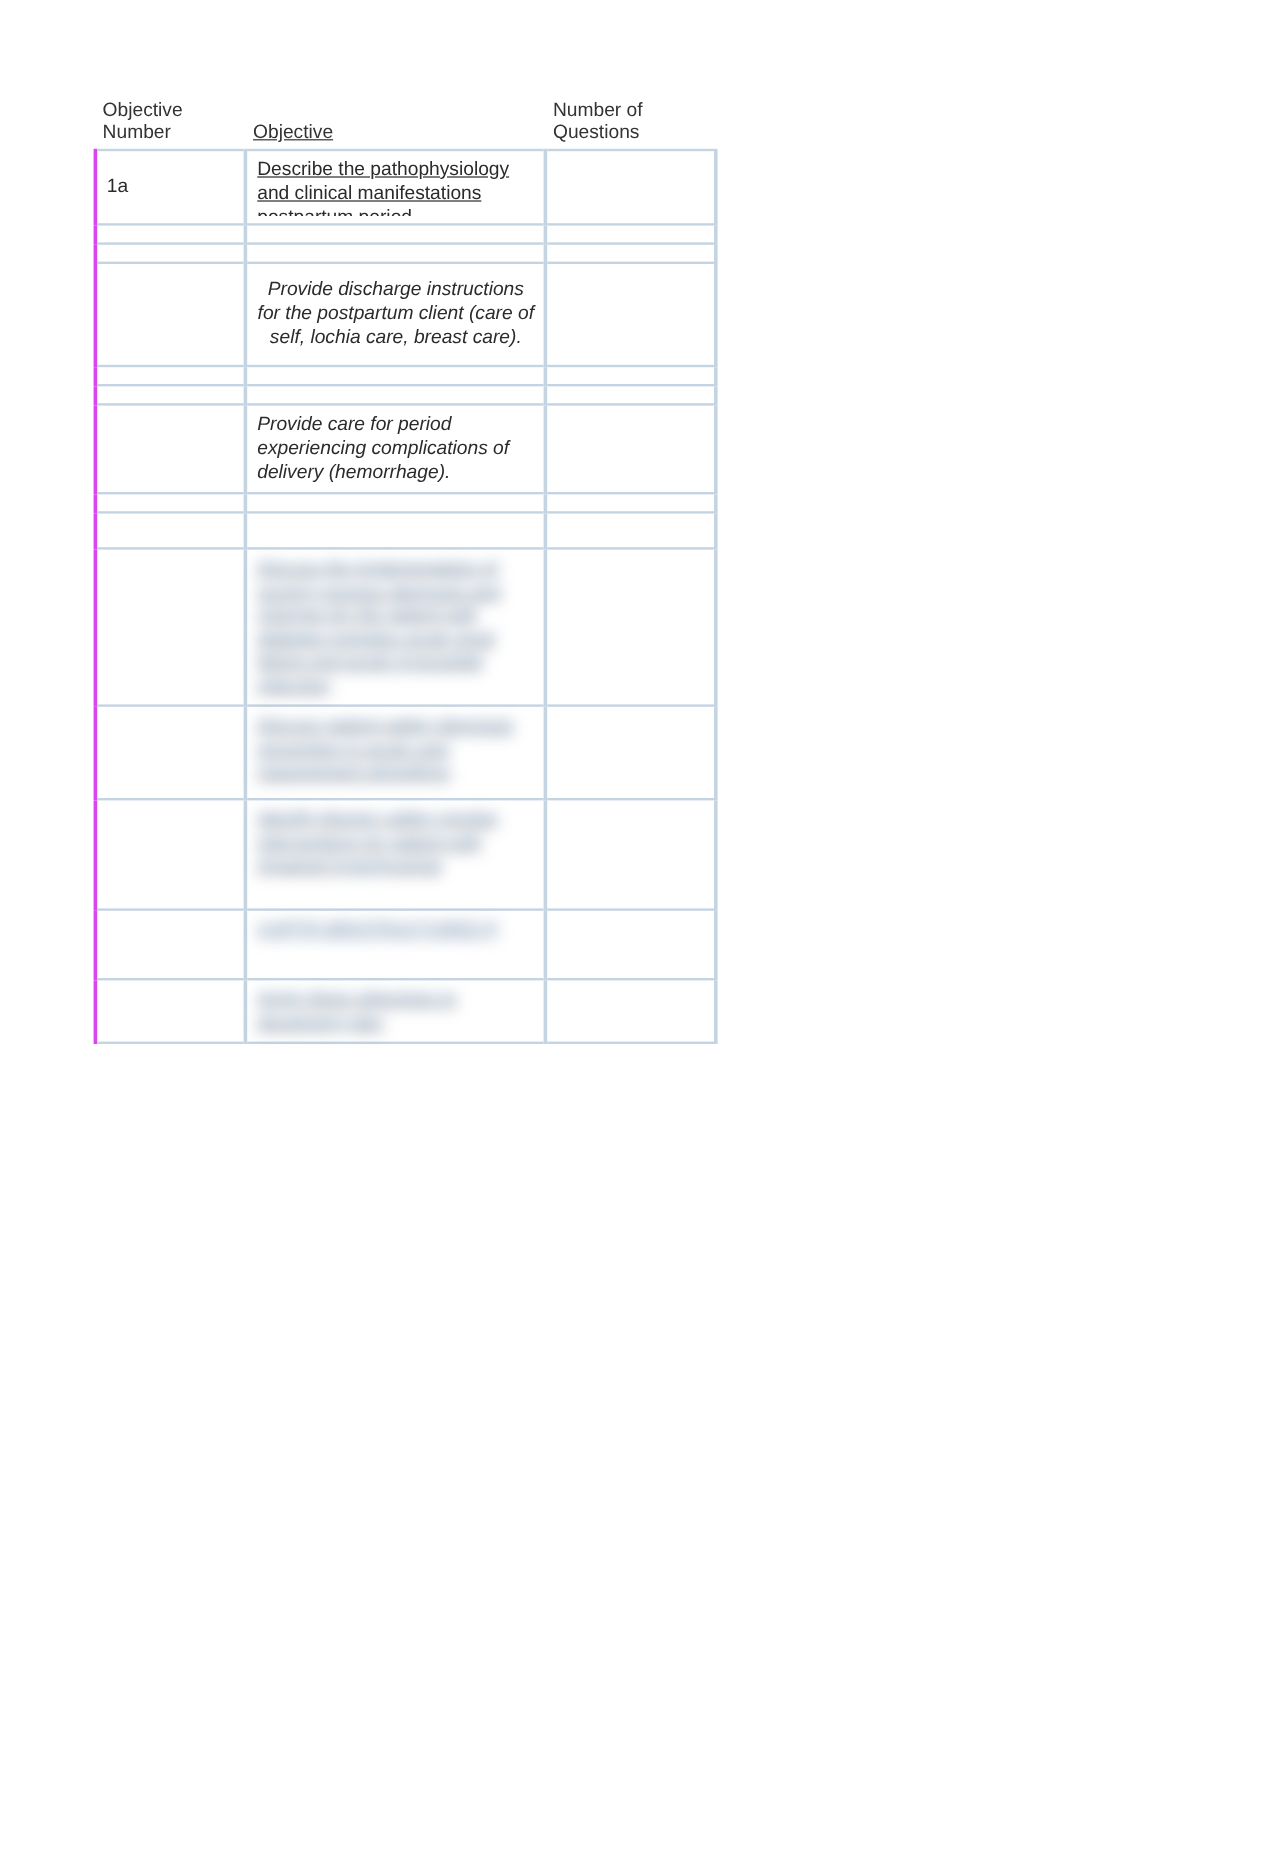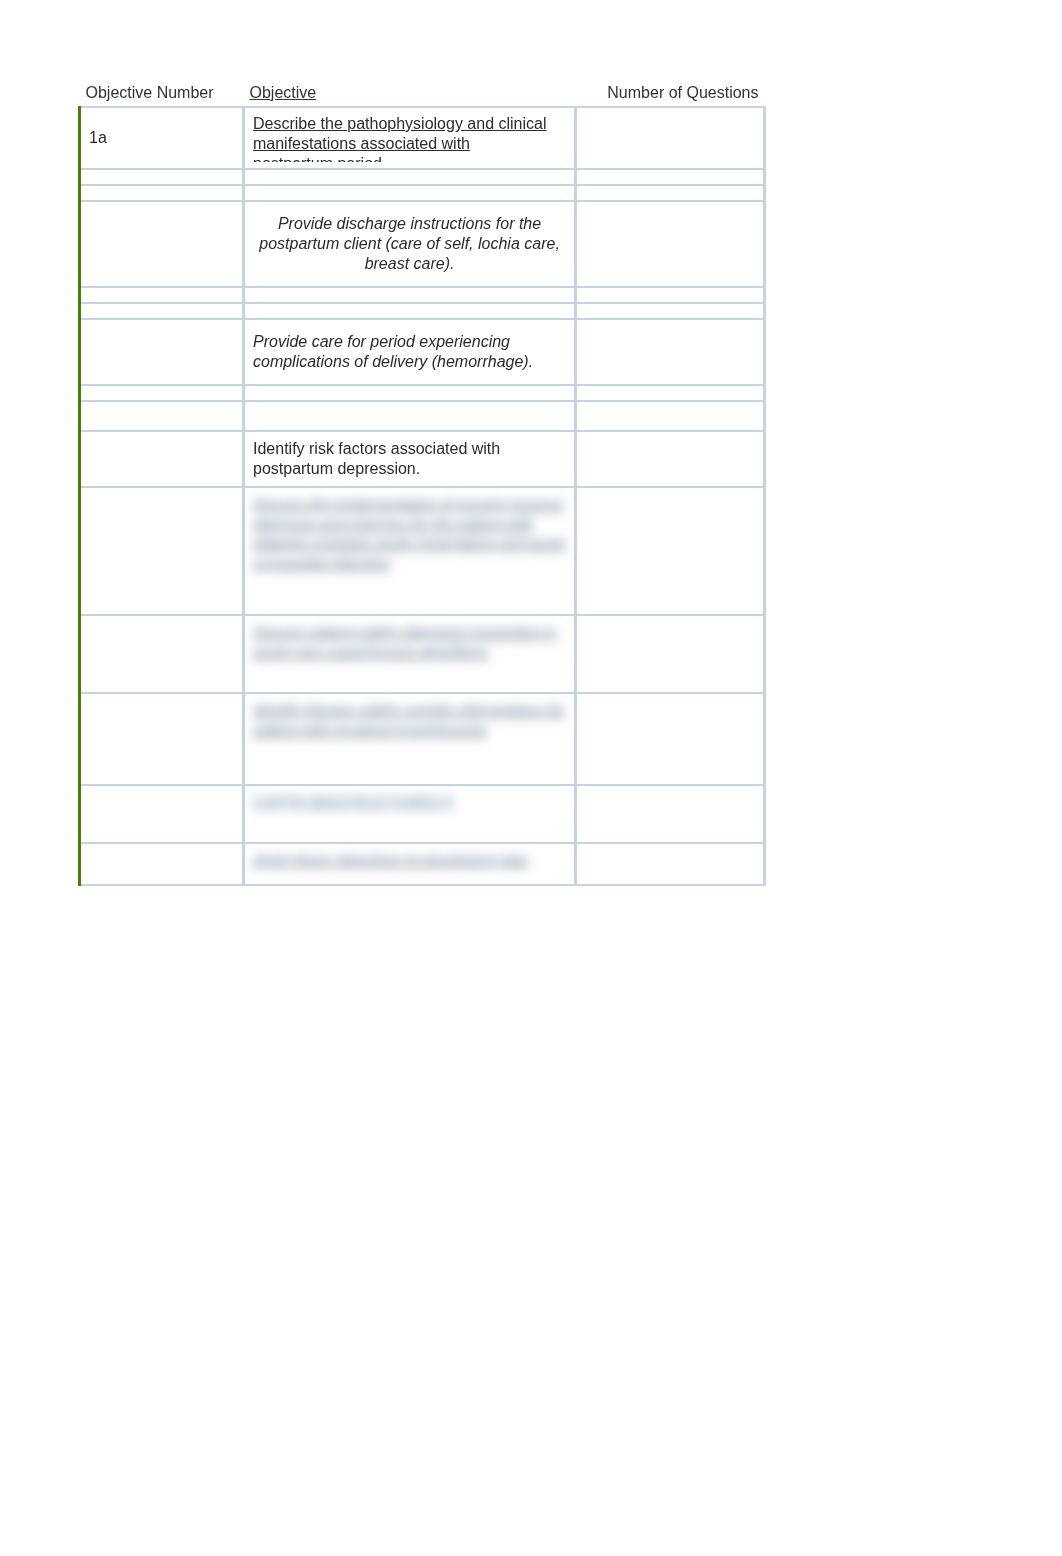--- a/index.html
+++ b/index.html
@@ -17,7 +17,7 @@
       position: relative;
     }
     .table {
-      width: 688px;
+      width: 520px;
       border-collapse: collapse;
     }
     .header-row td {

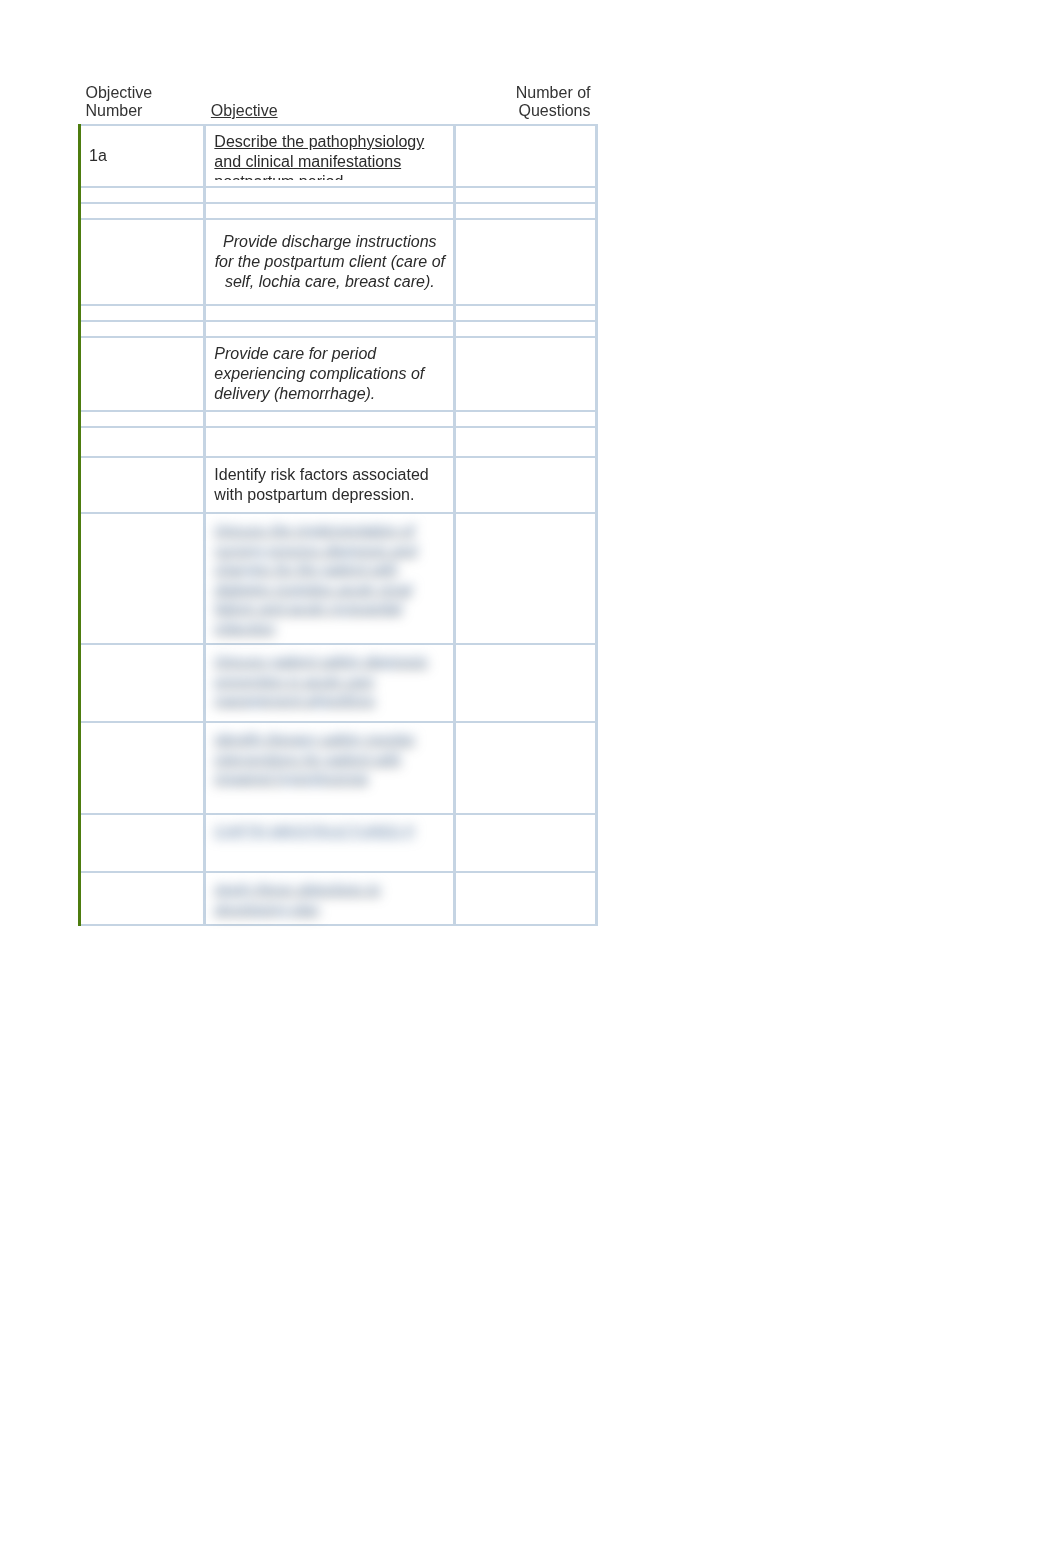--- a/index.html
+++ b/index.html
@@ -37,7 +37,6 @@
     }
     .col-q {
       width: 182px;
-      text-align: right;
     }
     .body-row td {
       border-top: 2px solid #c5d4e3;

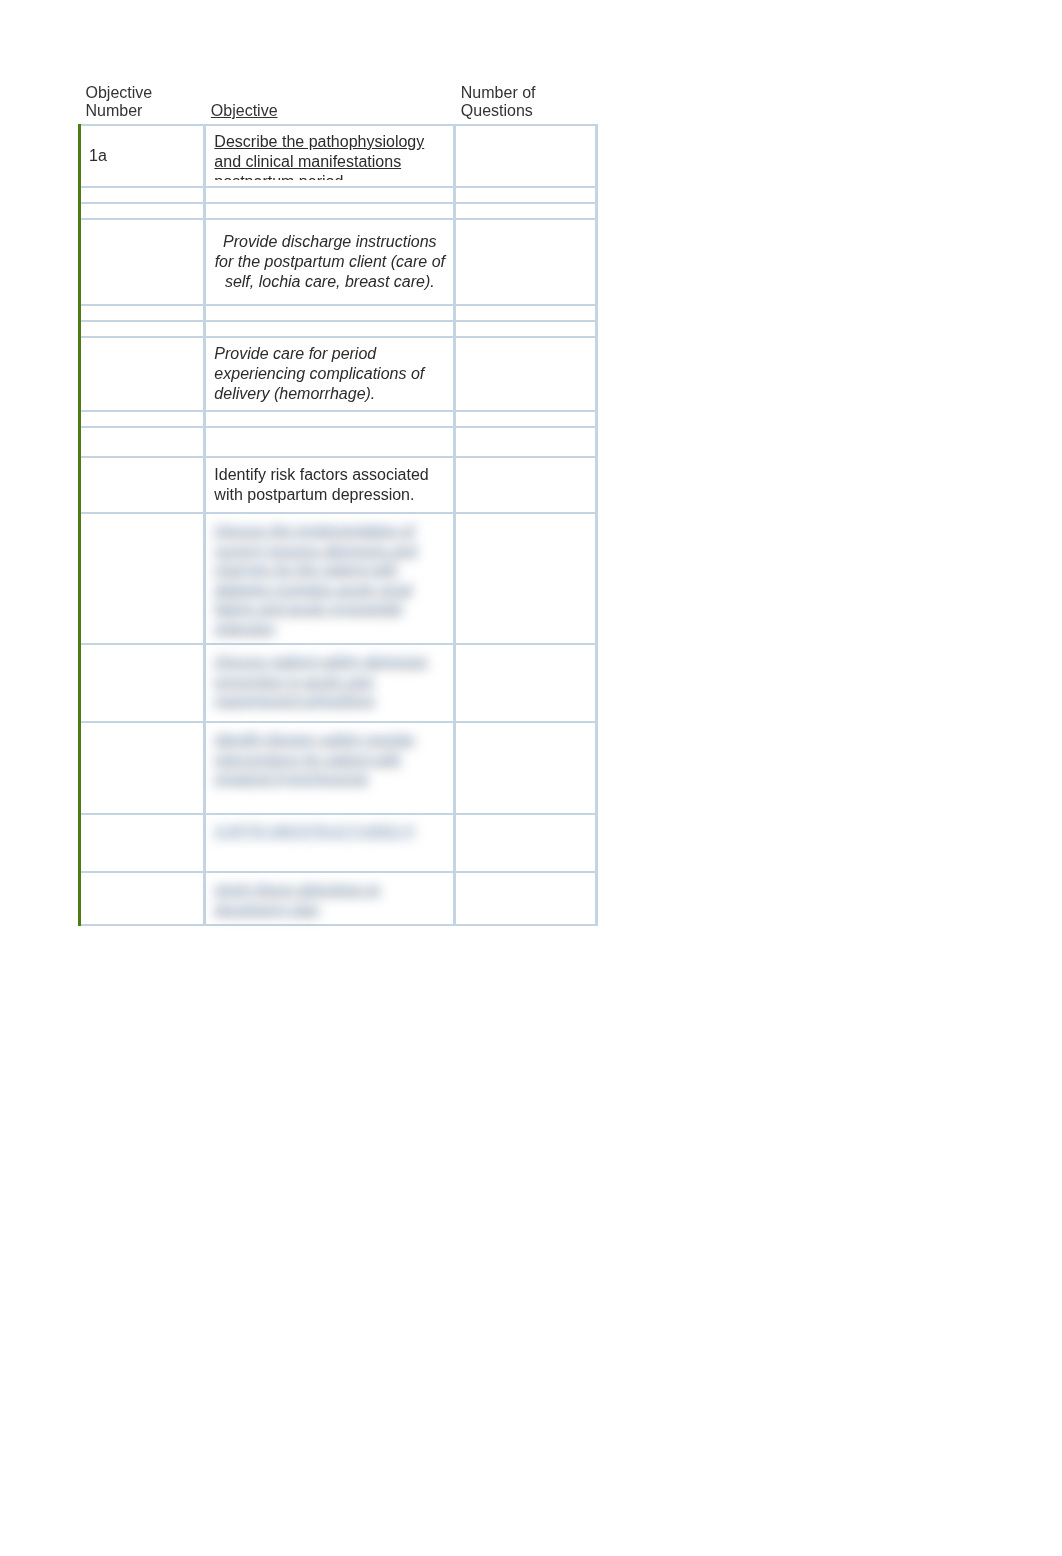--- a/index.html
+++ b/index.html
@@ -49,7 +49,7 @@
       color: #2b2b2b;
     }
     .body-row td:first-child {
-      border-left: 3px solid #4d7c0f;
+      border-left: 3px solid #d946ef;
     }
     .italic {
       font-style: italic;

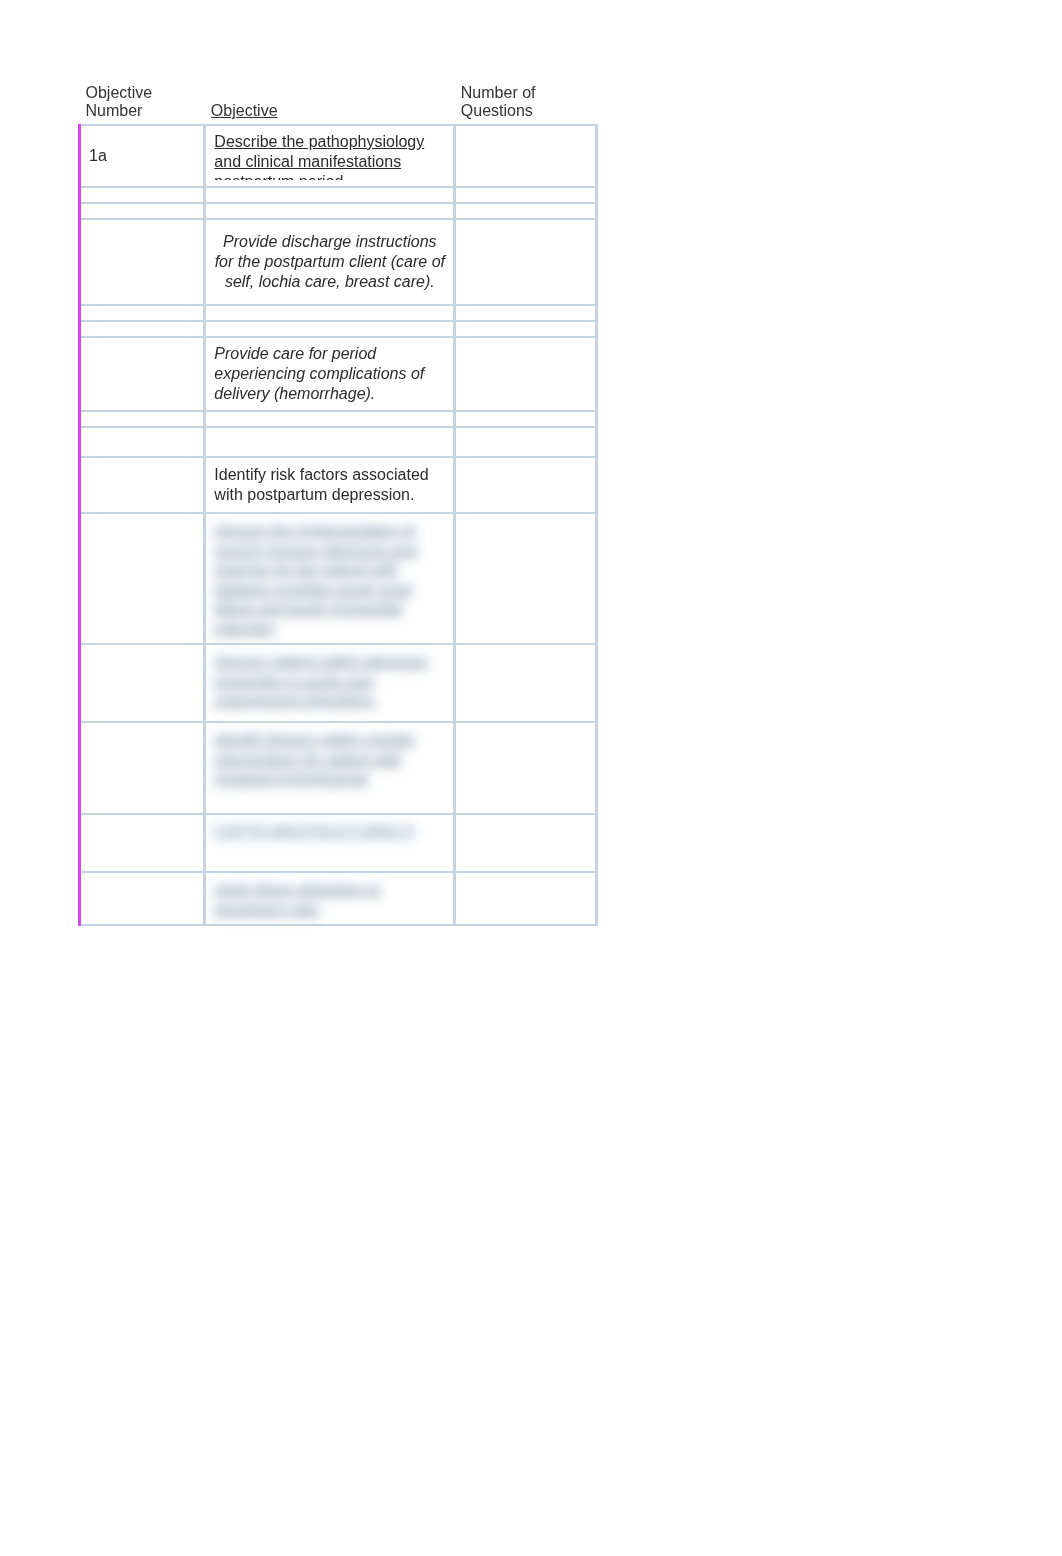--- a/index.html
+++ b/index.html
@@ -164,11 +164,6 @@
     <td></td>
   </tr>
 
-  <tr class="body-row h-row-risk">
-    <td></td>
-    <td>Identify risk factors associated with postpartum depression.</td>
-    <td></td>
-  </tr>
 
   <tr class="body-row h-row-blur1">
     <td></td>

